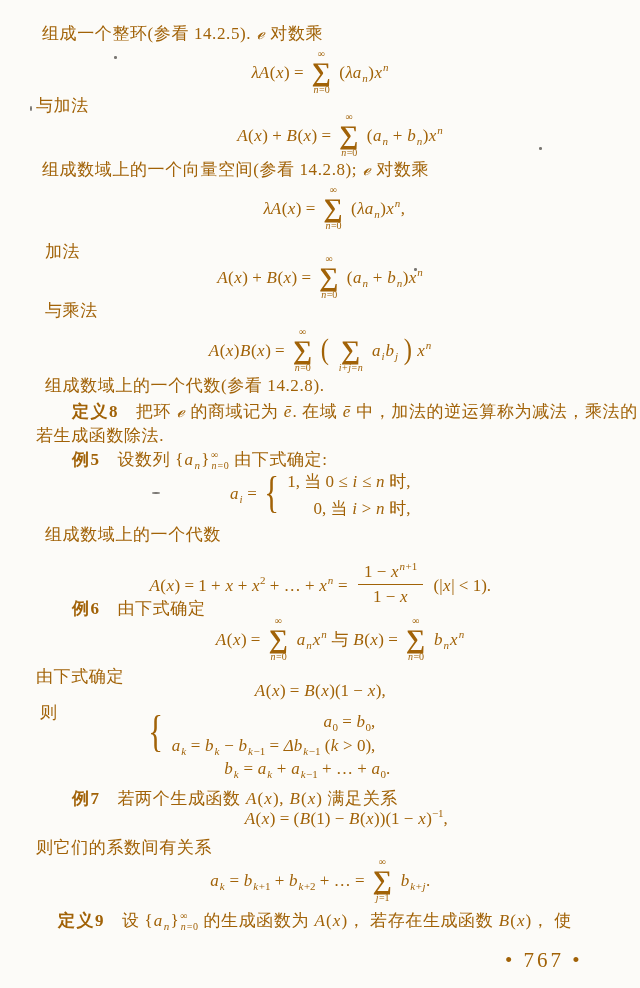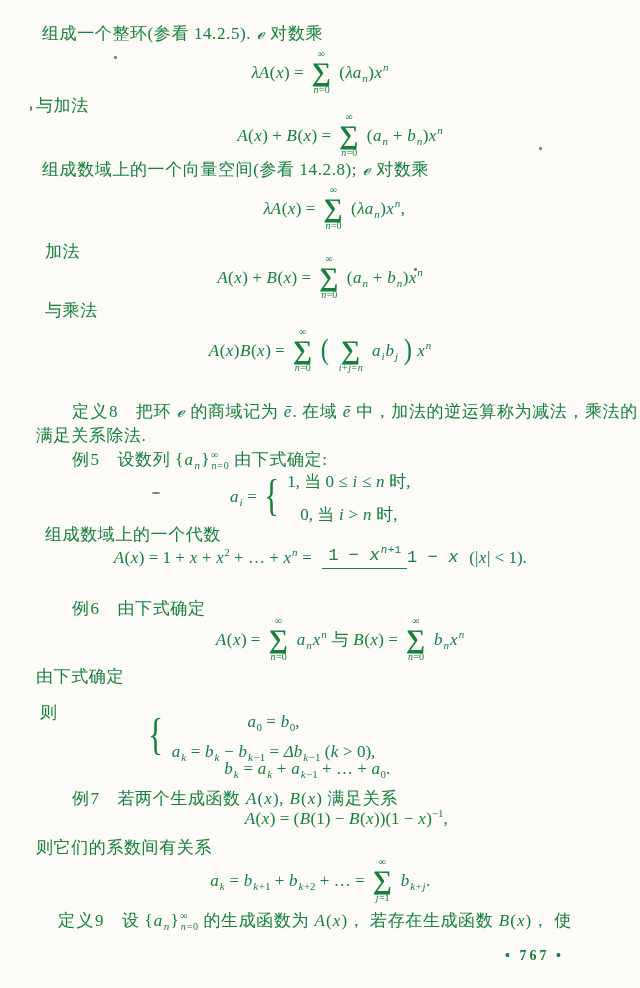--- a/index.html
+++ b/index.html
@@ -5,7 +5,7 @@
   html,body { margin:0; padding:0; background:#e8e6e0; }
   .page {
     position:relative; width:640px; height:988px; margin:0 auto;
-    background:#fcfbf8; color:#15803d; overflow:hidden;
+    background:#fcfbf8; color:#a16207; overflow:hidden;
     font-family:"Liberation Serif","DejaVu Serif",serif;
   }
   .tline { position:absolute; font-size:17px; line-height:22px; white-space:nowrap; letter-spacing:0.6px; }

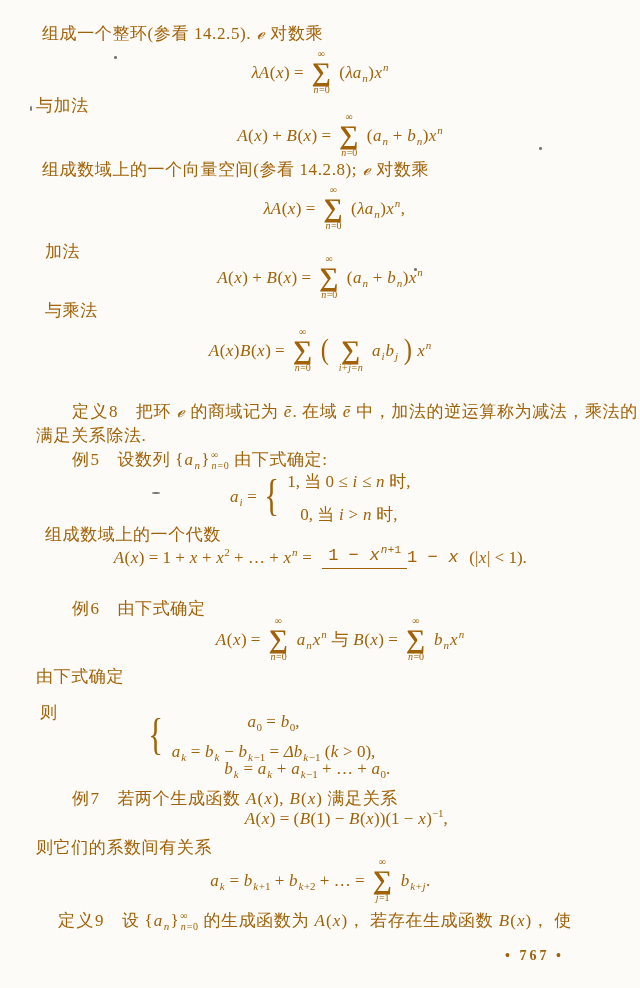--- a/index.html
+++ b/index.html
@@ -88,6 +88,7 @@
         <span class="lim"><i>i</i>+<i>j</i>=<i>n</i></span>
       </span> <i>a</i><sub><i>i</i></sub><i>b</i><sub><i>j</i></sub> <span class="bigp">)</span> <i>x</i><sup><i>n</i></sup></div>
 
+  <div class="tline" style="left:45px; top:375px">组成数域上的一个代数(参看 14.2.8).</div>
 
   <div class="tline" style="left:72px; top:401px">
     <span class="lbl">定义8</span><span class="math">把环 <i>ℯ</i> 的商域记为 <i>ē</i>. 在域 <i>ē</i> 中，加法的逆运算称为</span><b>减法</b><span>，乘法的</span>

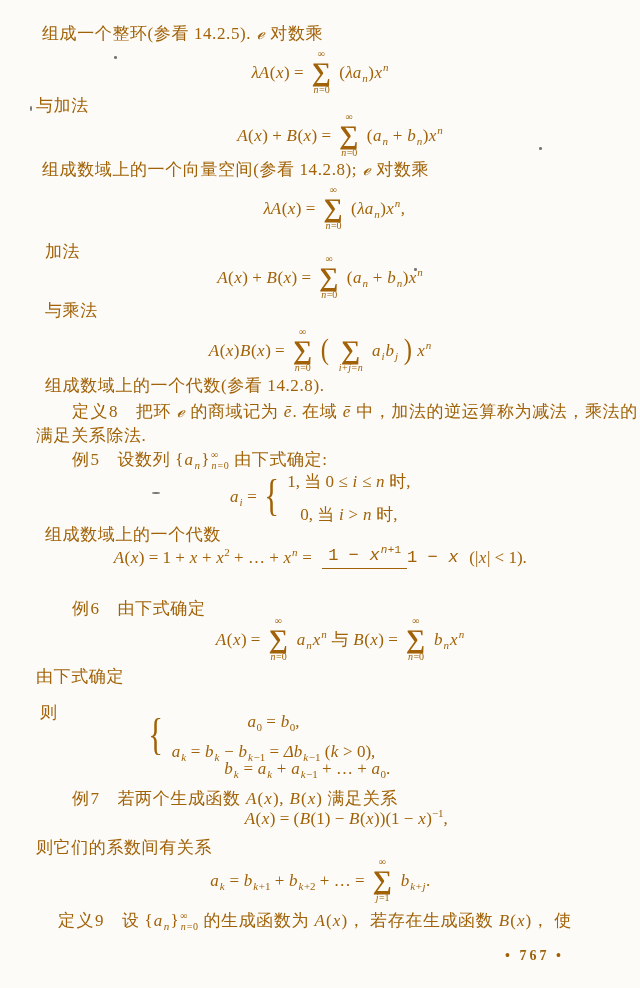--- a/index.html
+++ b/index.html
@@ -9,7 +9,7 @@
     font-family:"Liberation Serif","DejaVu Serif",serif;
   }
   .tline { position:absolute; font-size:17px; line-height:22px; white-space:nowrap; letter-spacing:0.6px; }
-  .lbl   { font-weight:normal; margin-right:17px; letter-spacing:1.5px; }
+  .lbl   { font-weight:bold; margin-right:17px; letter-spacing:1.5px; }
   .tline b { font-weight:normal; }
 
   .fline { position:absolute; left:0; width:640px; text-align:center; font-size:17px; white-space:nowrap; }

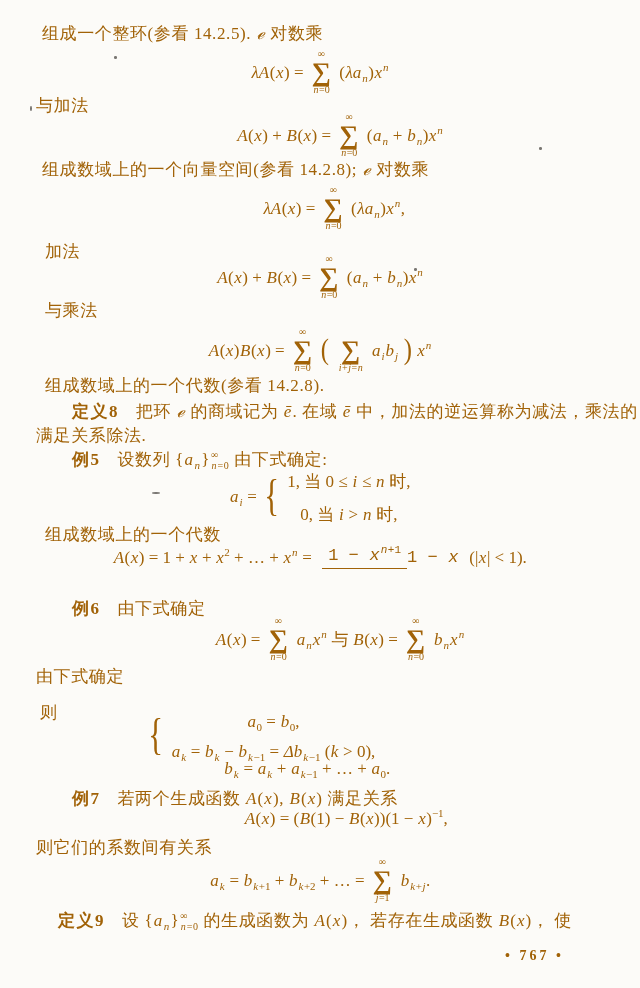--- a/index.html
+++ b/index.html
@@ -94,7 +94,7 @@
     <span class="lbl">定义8</span><span class="math">把环 <i>ℯ</i> 的商域记为 <i>ē</i>. 在域 <i>ē</i> 中，加法的逆运算称为</span><b>减法</b><span>，乘法的</span>
   </div>
   <div class="tline" style="left:36px; top:425px">
-    <span>满足关系</span><b>除法</b><span>.</span>
+    <span>若生成函数</span><b>除法</b><span>.</span>
   </div>
 
   <div class="tline" style="left:72px; top:449px">

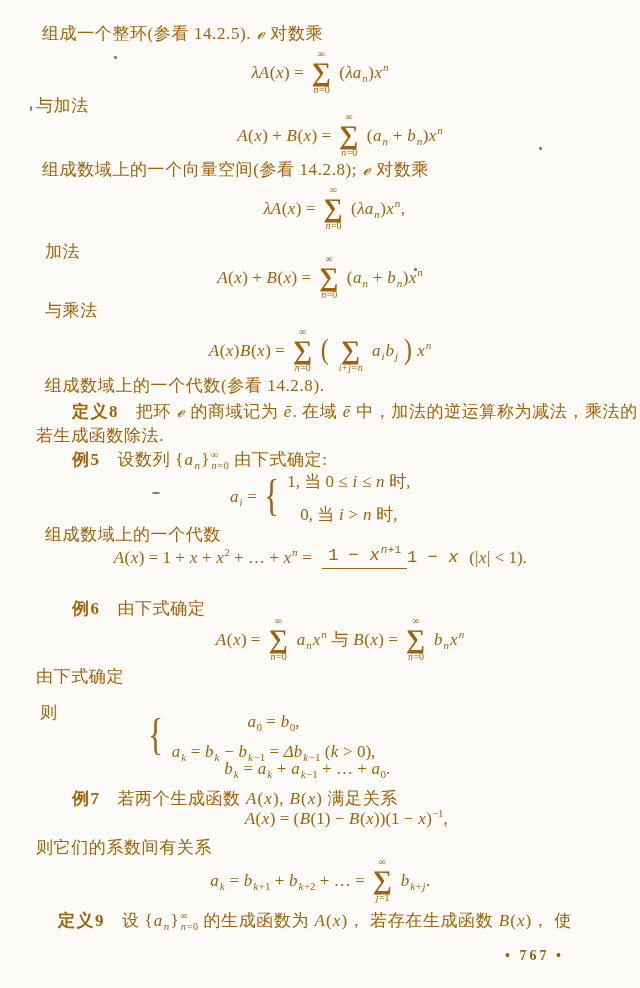--- a/index.html
+++ b/index.html
@@ -31,7 +31,7 @@
   .bigp { font-size:29px; font-weight:400; vertical-align:middle; line-height:1; position:relative; top:-2px; display:inline-block; transform:scaleX(.85); }
 
   .brace { font-size:44px; font-weight:400; vertical-align:middle; display:inline-block; transform:scaleX(.7); line-height:1; margin-right:5px; position:relative; top:-2px; }
-  .cases-col { display:inline-flex; flex-direction:column; align-items:center; text-align:left; row-gap:10px; vertical-align:middle; }
+  .cases-col { display:inline-flex; flex-direction:column; align-items:flex-end; text-align:left; row-gap:4px; vertical-align:middle; }
 
   .sys { position:absolute; font-size:17px; white-space:nowrap; }
 

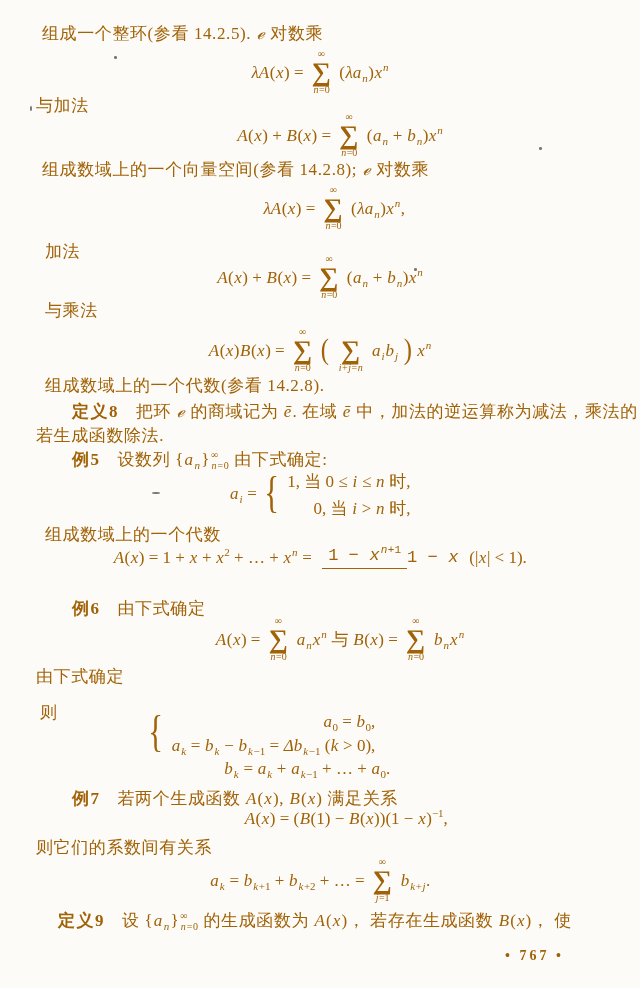--- a/index.html
+++ b/index.html
@@ -24,7 +24,7 @@
 
   .stack { display:inline-flex; flex-direction:column; align-items:flex-start; vertical-align:middle; font-size:10px; line-height:1.15; margin-left:1px; position:relative; top:-1px; }
 
-  .frac { display:inline-flex; flex-direction:row; align-items:center; vertical-align:middle; margin:0 6px; line-height:1.3; position:relative; top:-2px;font-family:Liberation Mono, monospace; }
+  .frac { display:inline-flex; flex-direction:column; align-items:center; vertical-align:middle; margin:16px 6px; line-height:1.3; position:relative; top:-2px; }
   .frac .num { border-bottom:1.5px solid currentColor; padding:0 6px 1px; }
   .frac .den { padding-top:1px; }
 

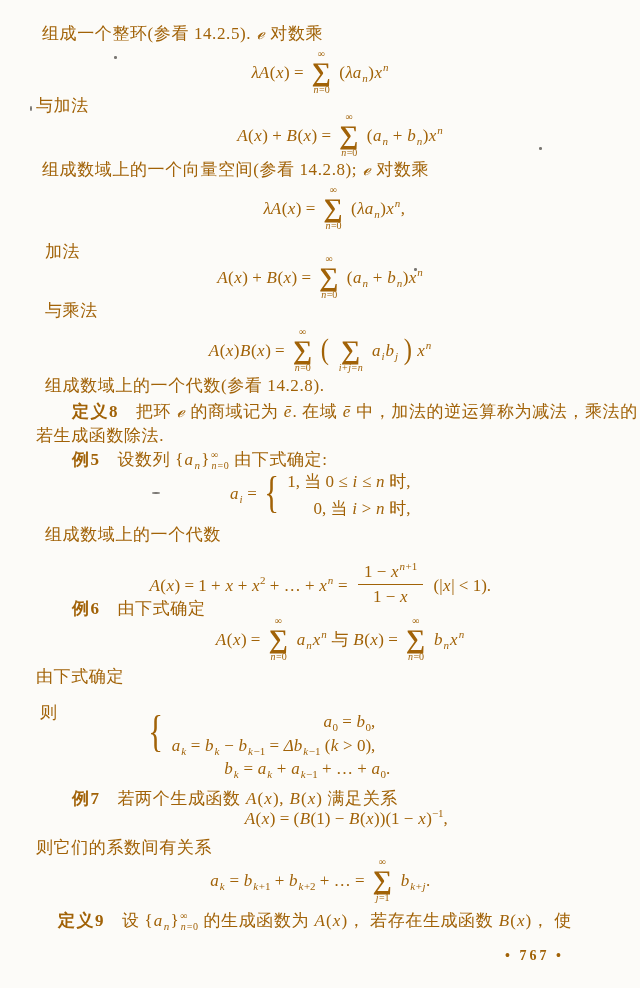--- a/index.html
+++ b/index.html
@@ -135,6 +135,7 @@
 
   <div class="tline" style="left:36px; top:666px">由下式确定</div>
 
+  <div class="fline math" style="top:681px"><i>A</i>(<i>x</i>) = <i>B</i>(<i>x</i>)(1 − <i>x</i>),</div>
 
   <div class="tline" style="left:40px; top:702px">则</div>
 

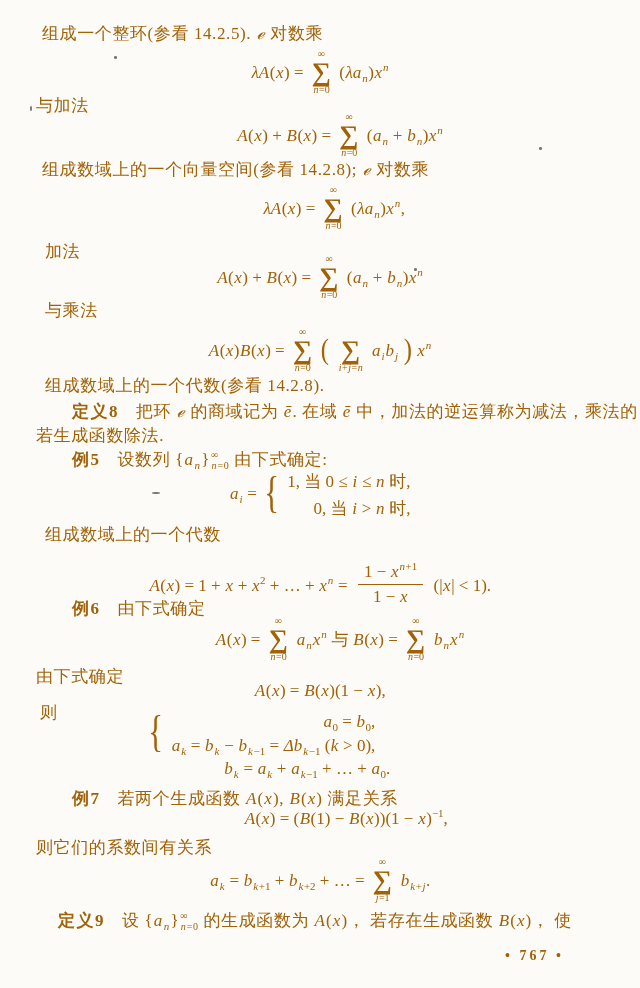--- a/index.html
+++ b/index.html
@@ -35,7 +35,7 @@
 
   .sys { position:absolute; font-size:17px; white-space:nowrap; }
 
-  .pagenum { position:absolute; font-weight:bold; font-size:14px; letter-spacing:3px; }
+  .pagenum { position:absolute; font-weight:normal; font-size:21px; letter-spacing:3px; }
 
   .speck { position:absolute; background:#4d4a45; border-radius:45%; opacity:.75; }
 </style>

